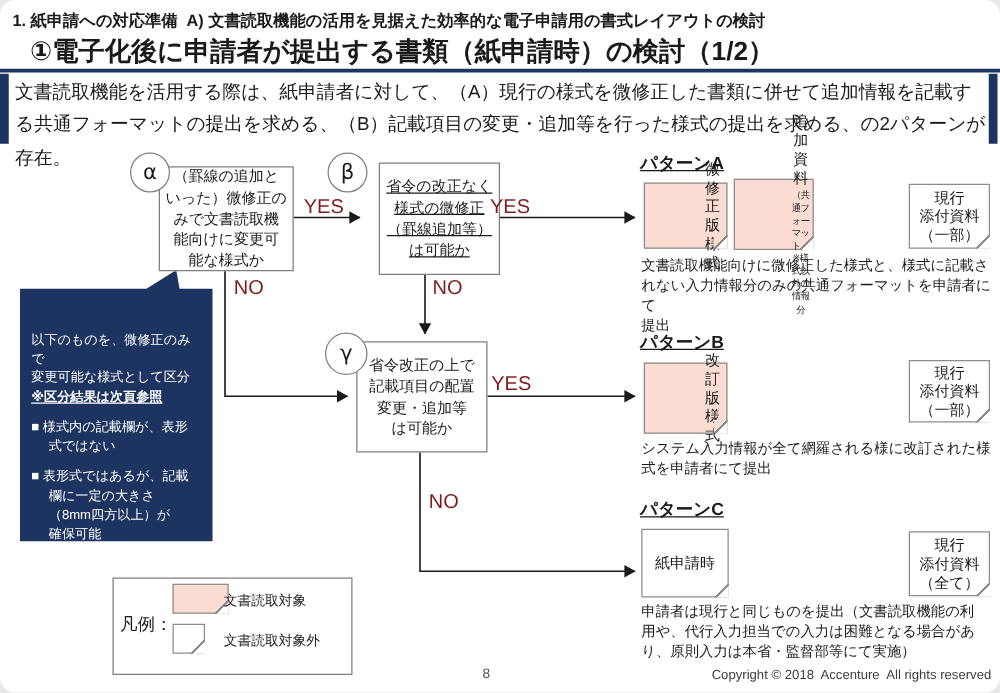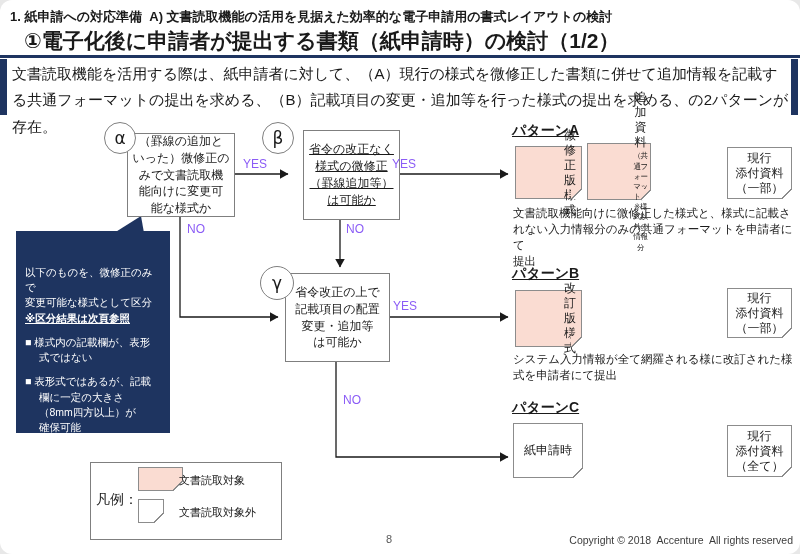--- a/index.html
+++ b/index.html
@@ -32,7 +32,7 @@
     background:#fff; z-index:3; display:flex; align-items:center; justify-content:center;
     font-size:17px; font-family:"DejaVu Sans",sans-serif;
   }
-  .yn{font-size:12px; z-index:2; color:#8b5cf6;}
+  .yn{font-size:16px; z-index:2; color:#7f1d1d;}
 
   
   .connectors{left:0; top:0; z-index:1;}

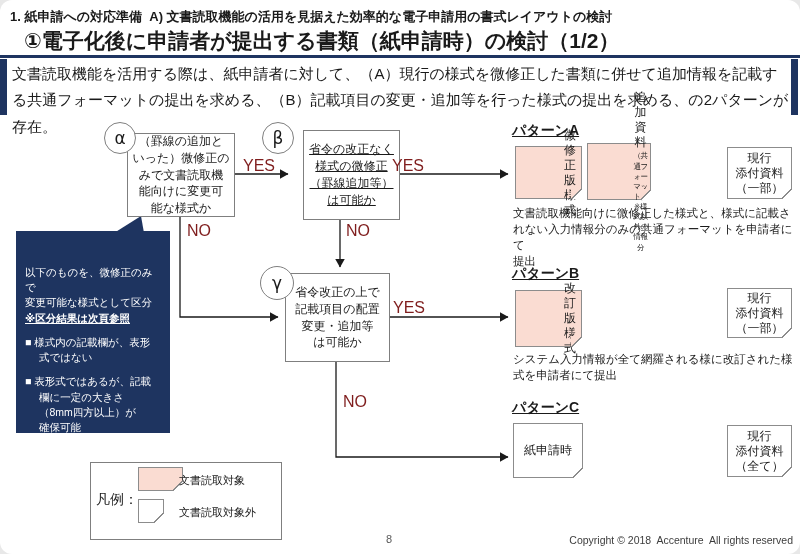--- a/index.html
+++ b/index.html
@@ -199,6 +199,9 @@
 （全て）</span>
     <span class="fold"></span>
   </div>
+  <div class="abs pattern-desc preline" style="left:513px; top:483px;">申請者は現行と同じものを提出（文書読取機能の利
+用や、代行入力担当での入力は困難となる場合があ
+り、原則入力は本省・監督部等にて実施）</div>
 
   <div class="abs legend-box"></div>
   <div class="abs legend-label">凡例：</div>

